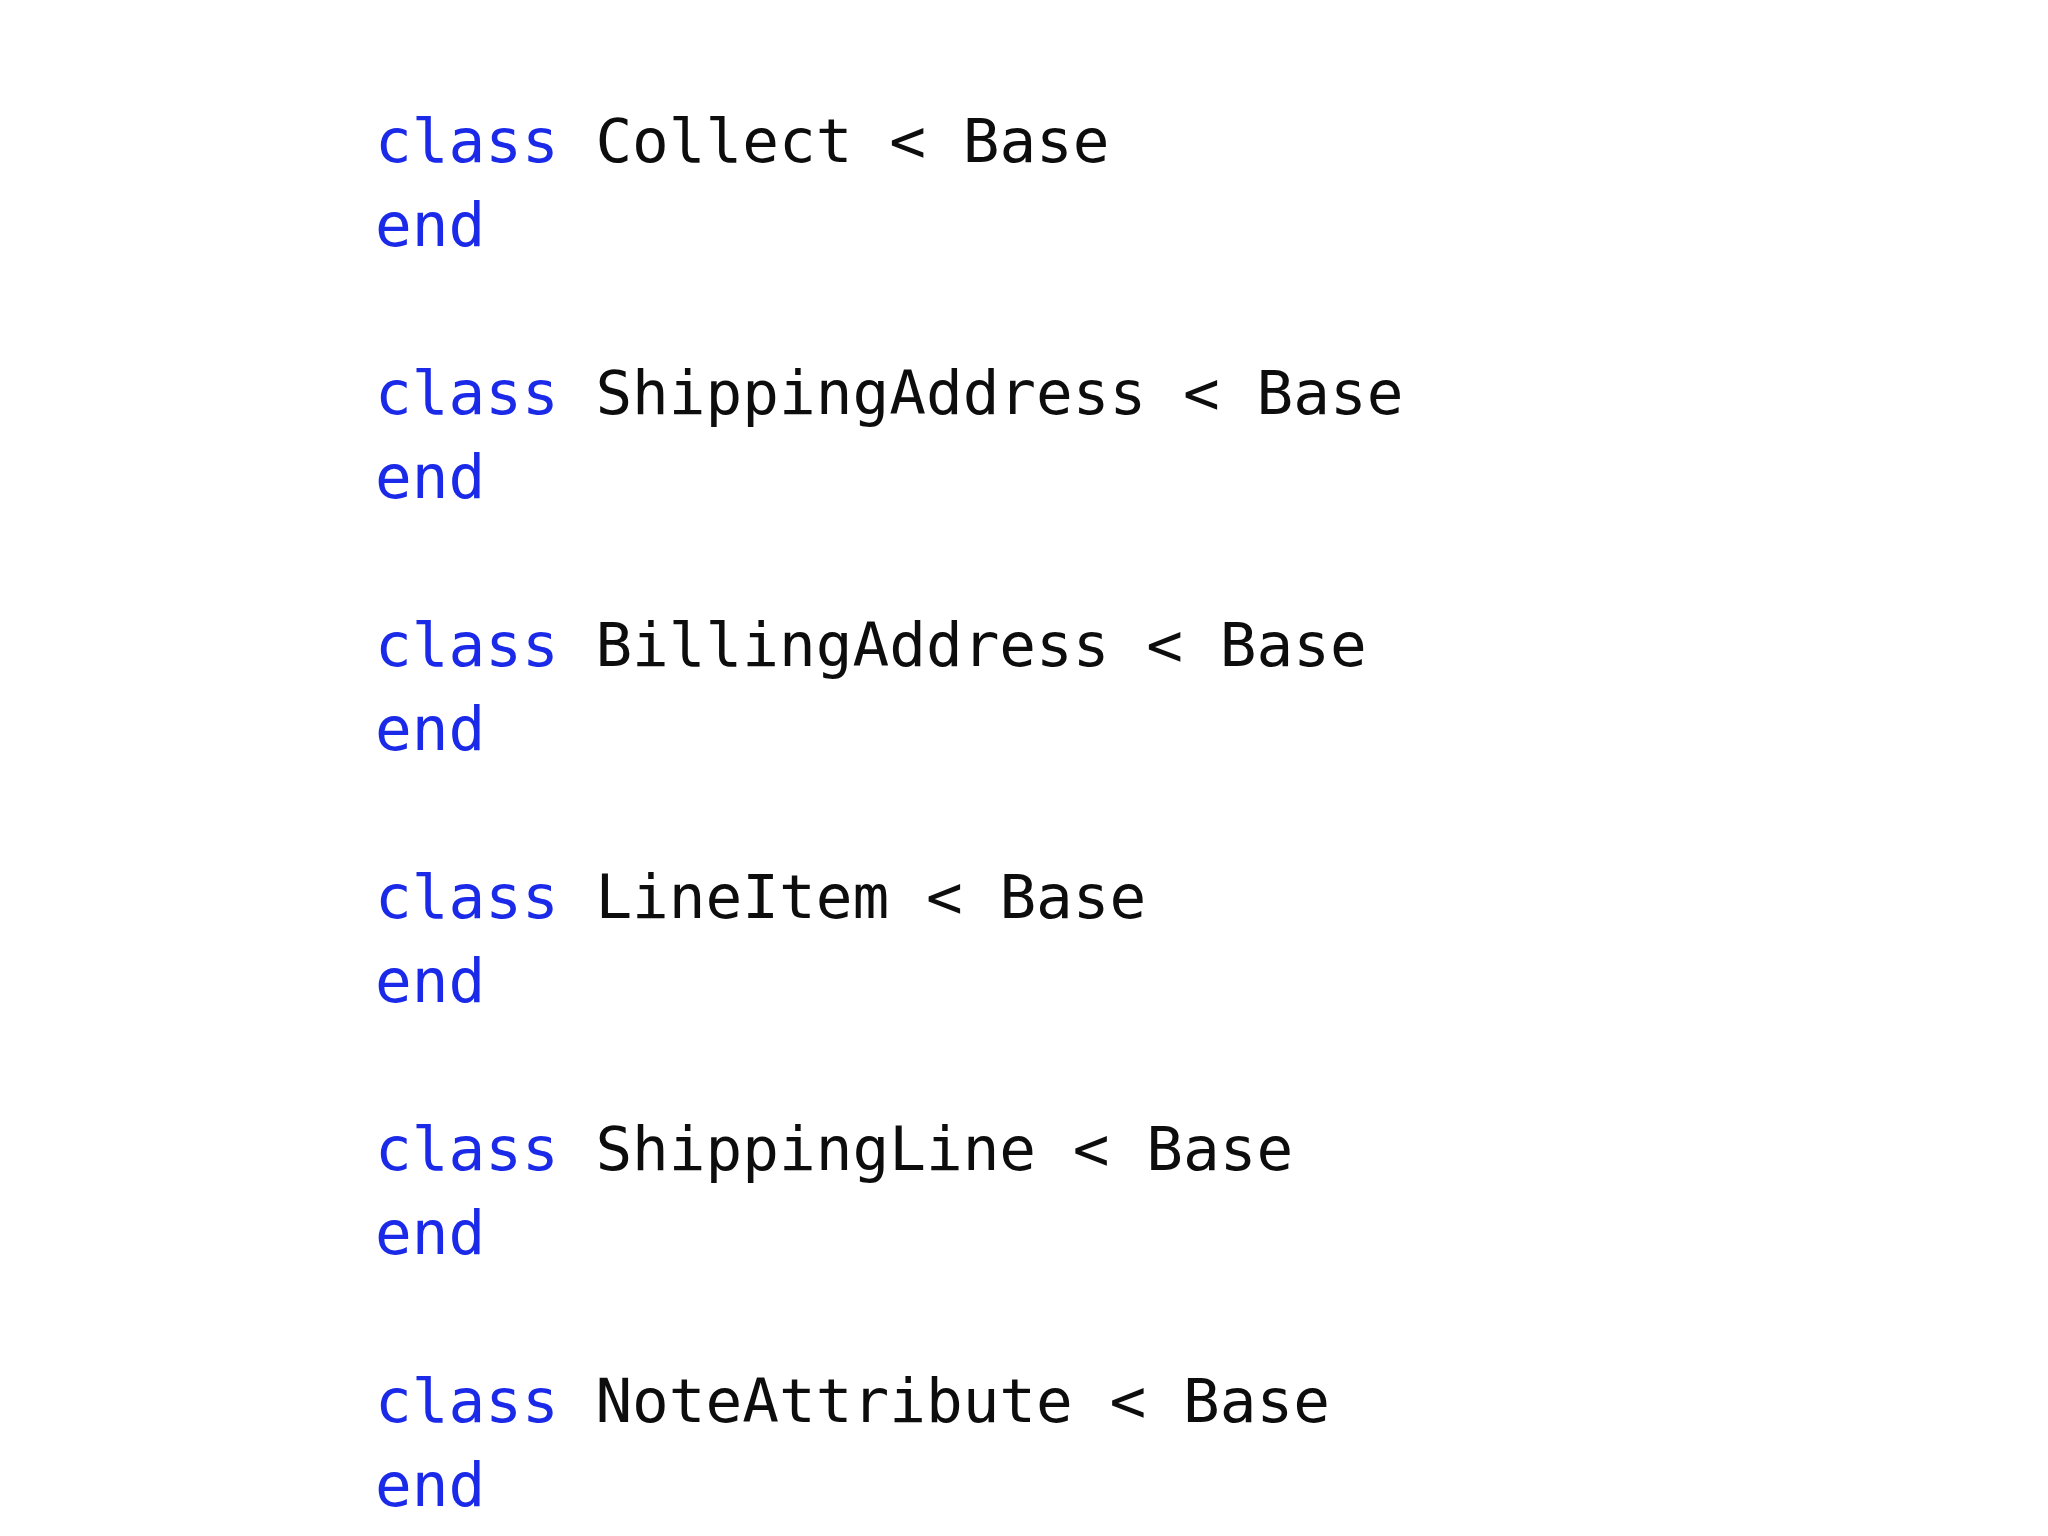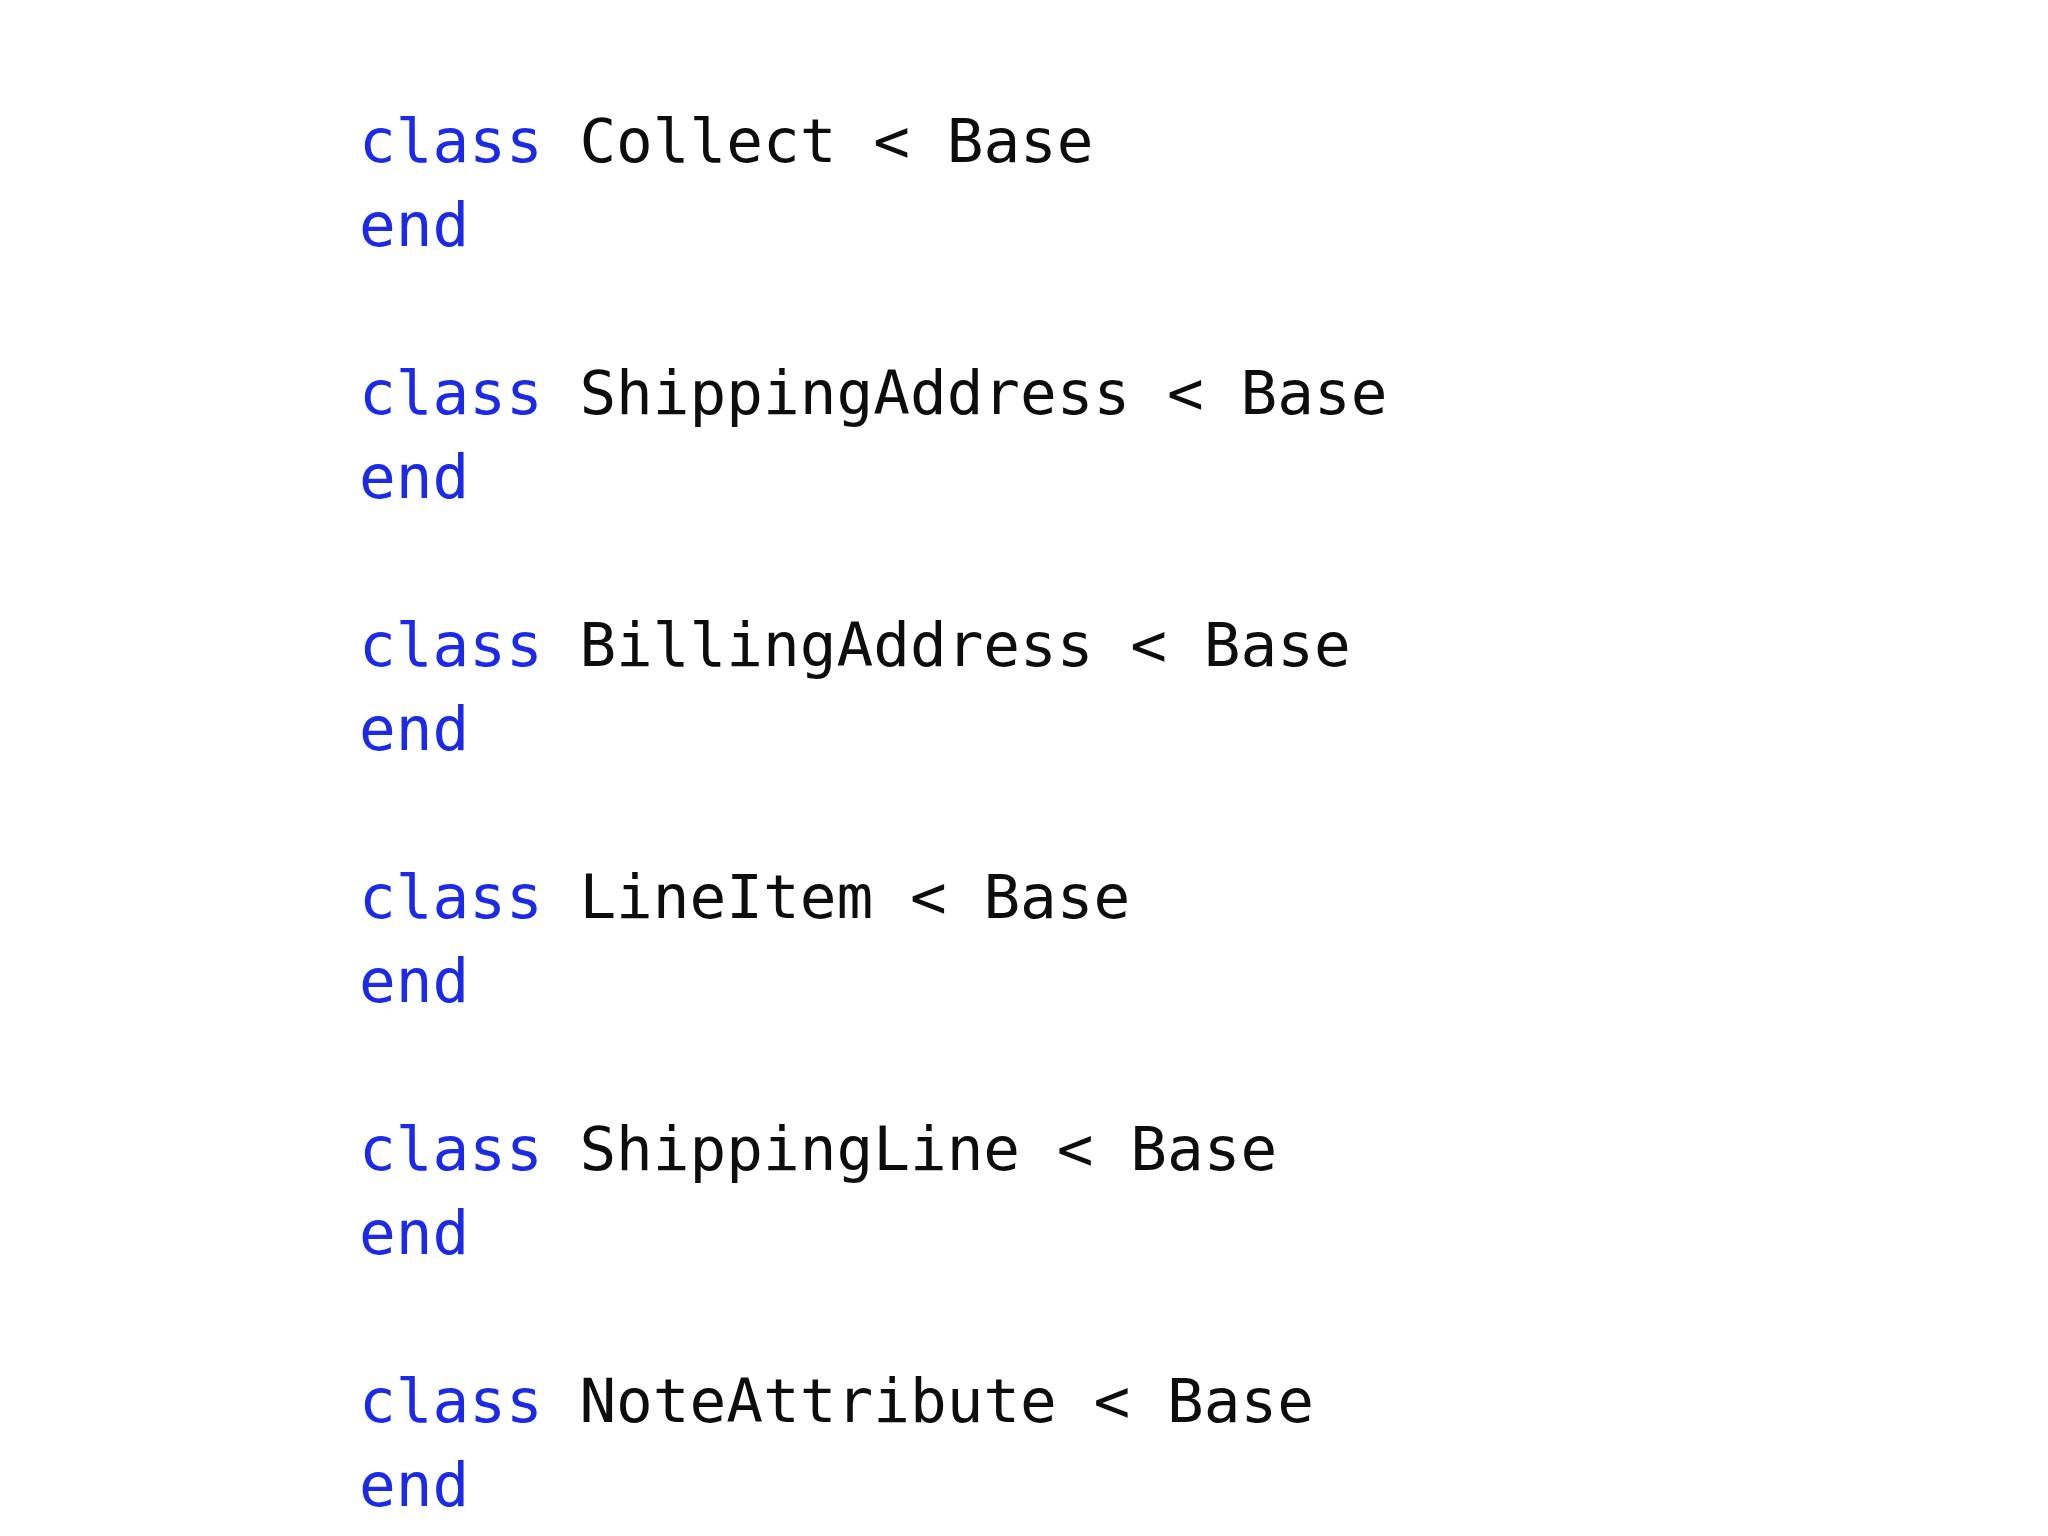--- a/index.html
+++ b/index.html
@@ -25,7 +25,7 @@
 
   #code-block {
     position: absolute;
-    left: 359px;
+    left: 375px;
     top: 38px;
     font-family: "DejaVu Sans Mono", "Liberation Mono", monospace;
     font-size: 61px;

